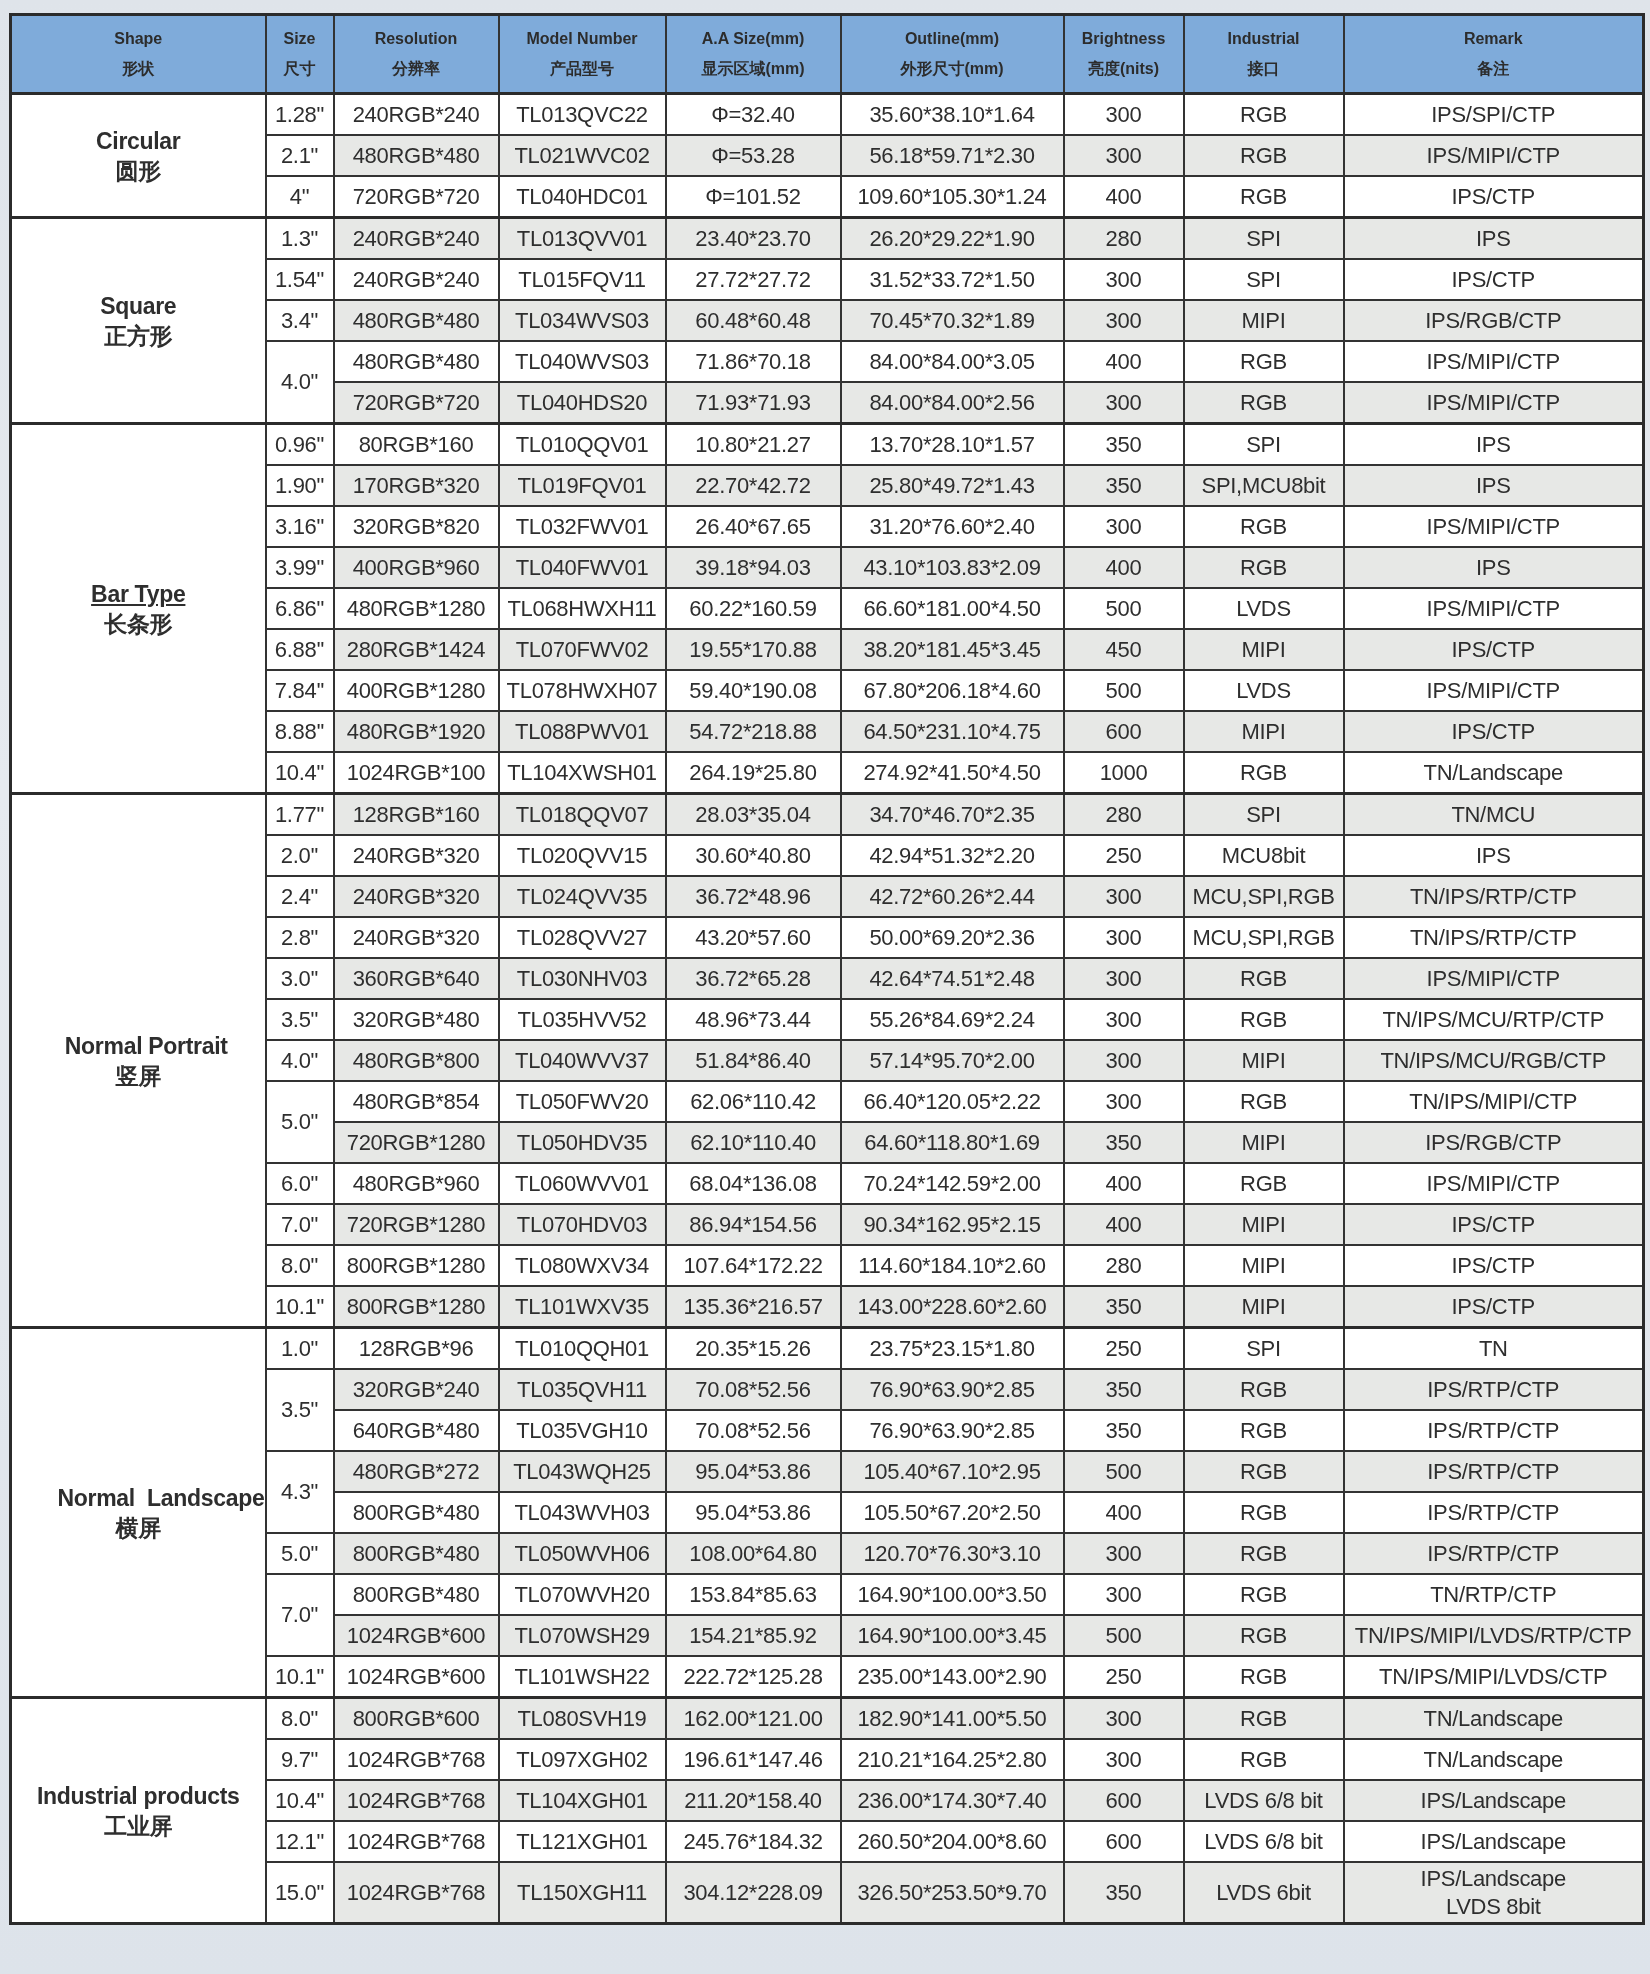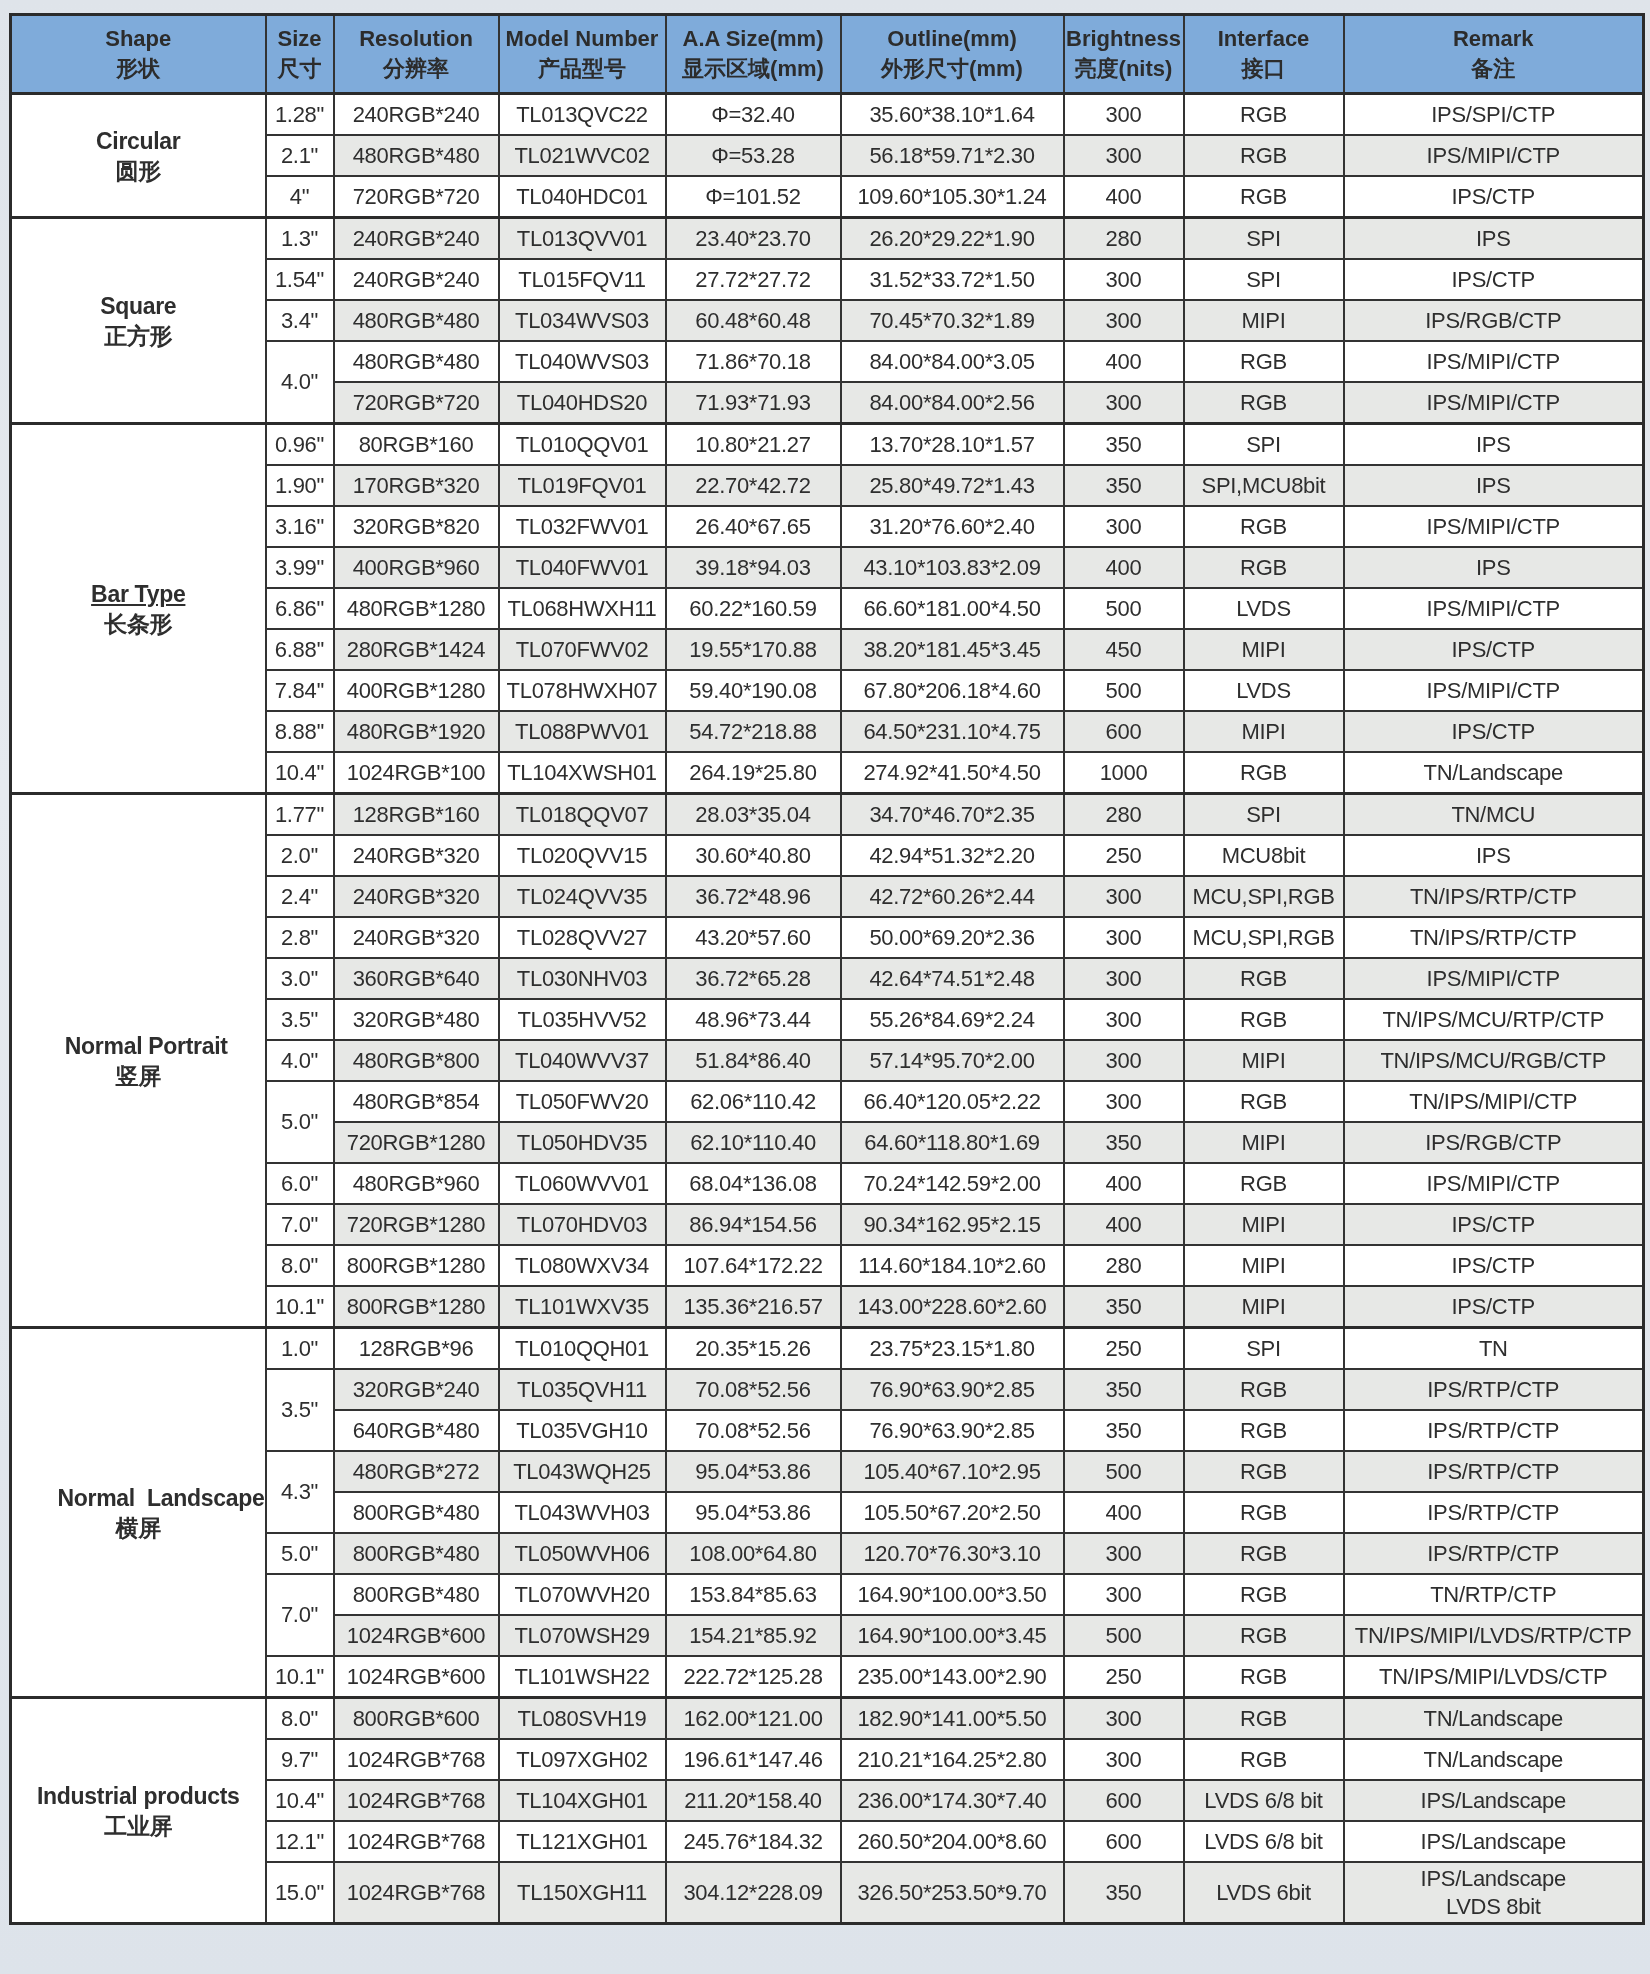--- a/index.html
+++ b/index.html
@@ -42,7 +42,7 @@
     background: #7fabda;
     height: 76px;
     font-weight: bold;
-    font-size: 22px;
+    font-size: 16px;
     line-height: 30px;
     color: #2c2c2c;
     margin-top: 43px;

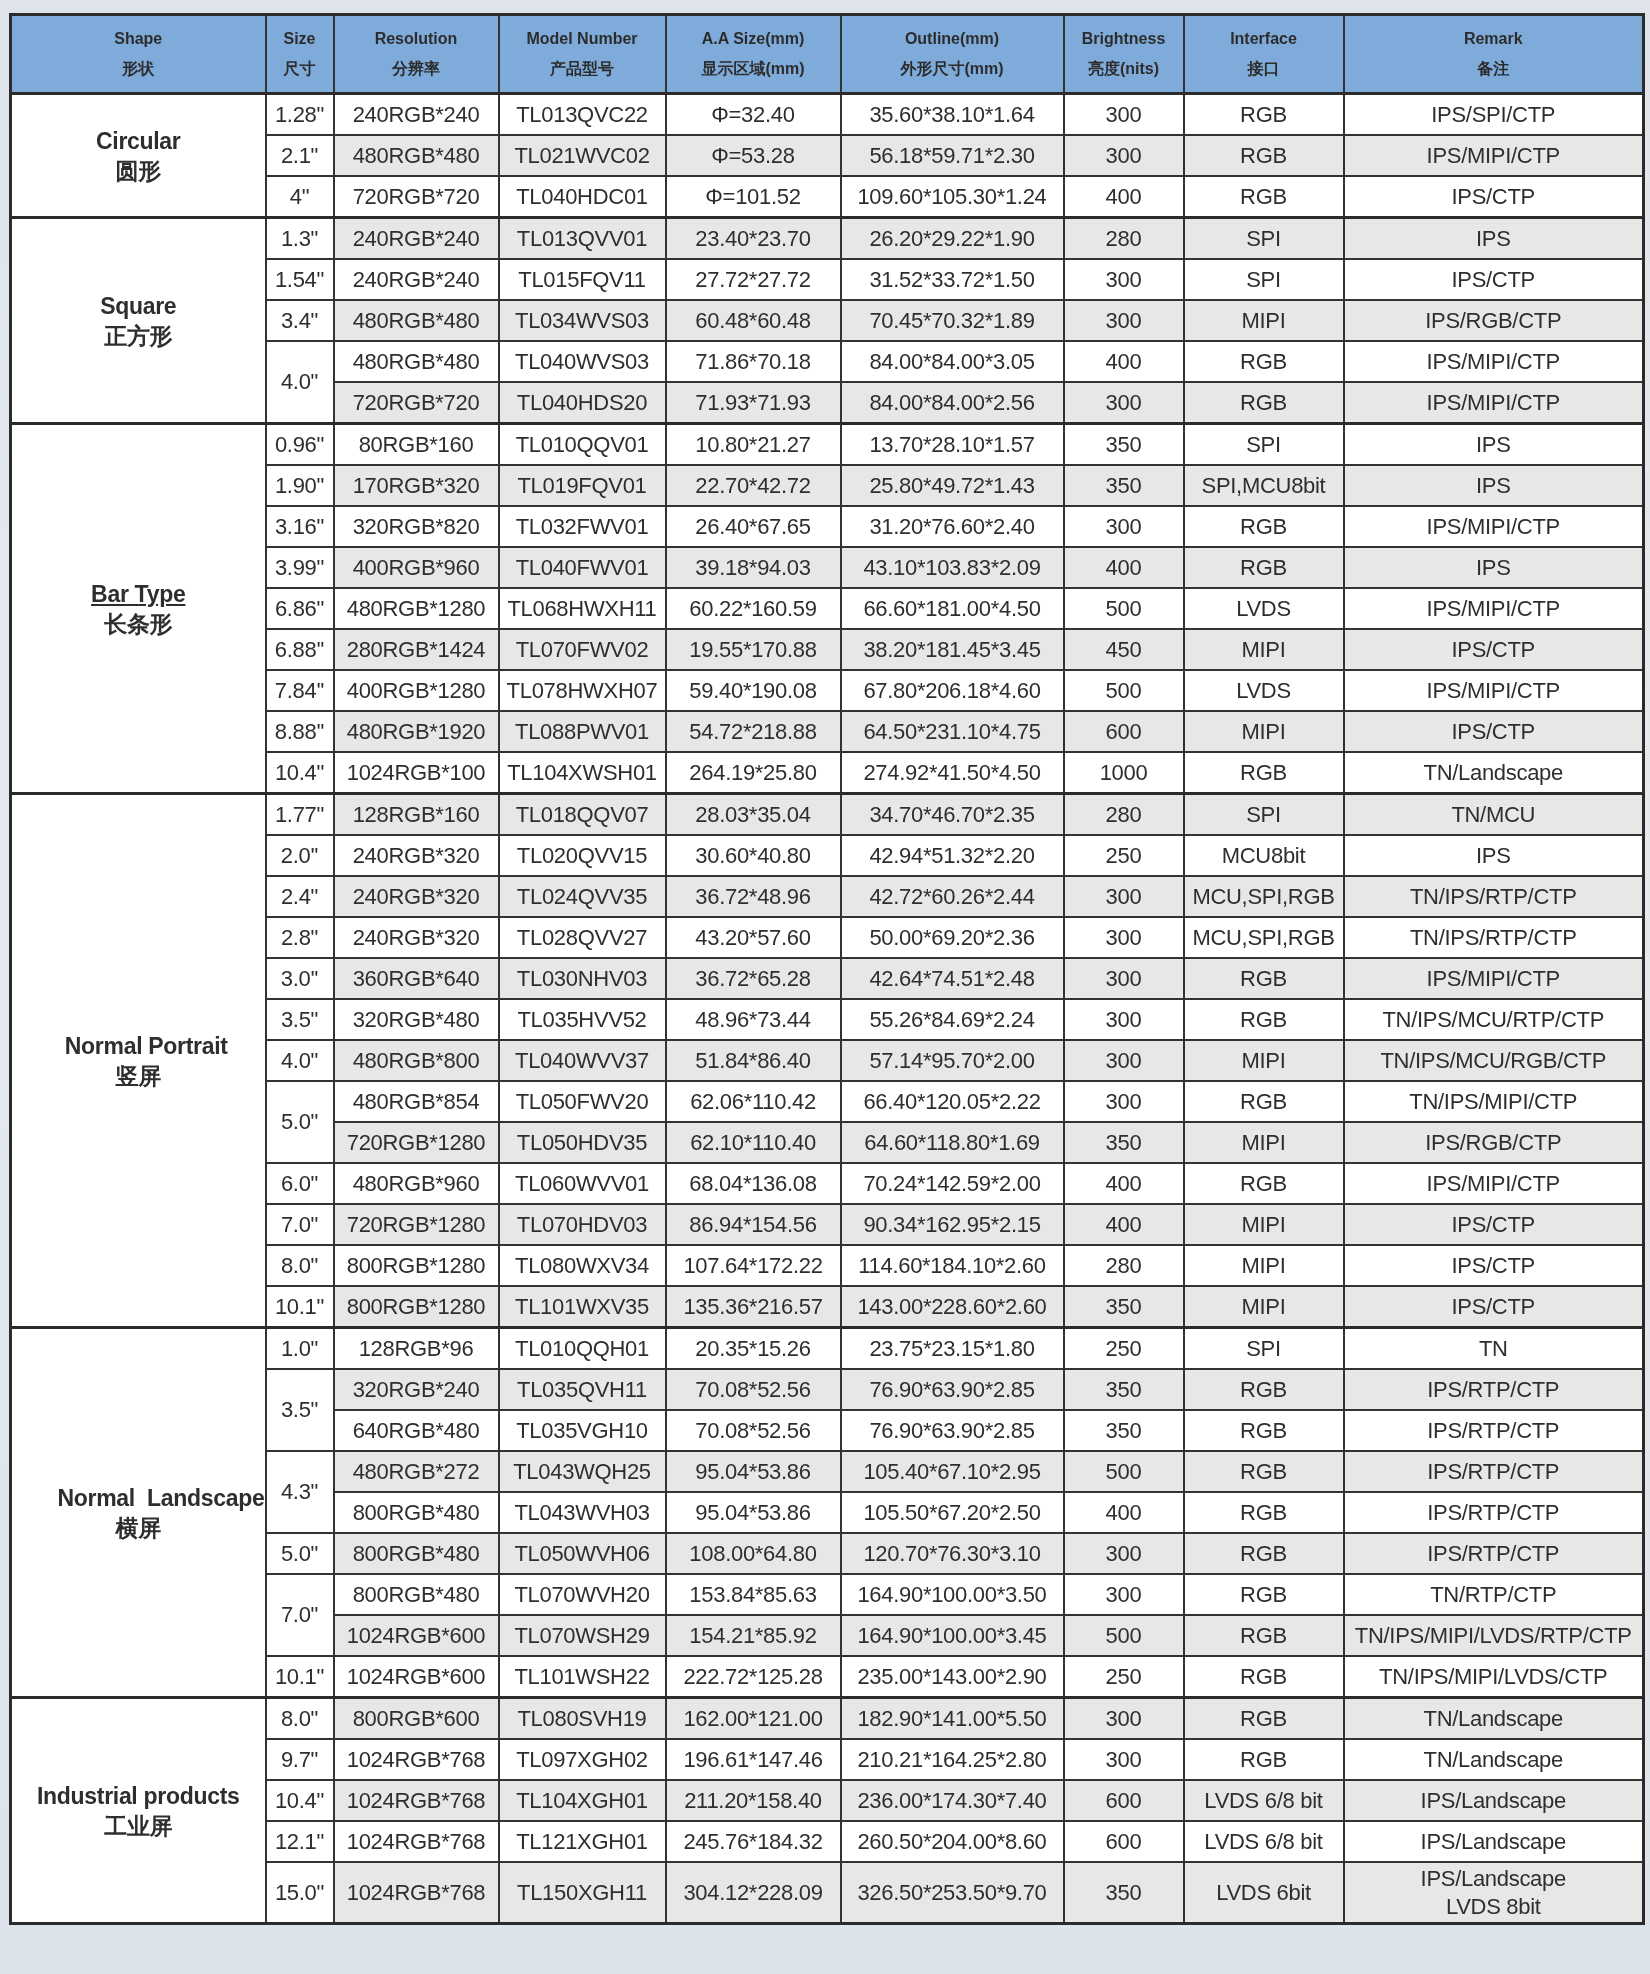--- a/index.html
+++ b/index.html
@@ -115,7 +115,7 @@
             <span class="zh">亮度(nits)</span>
           </th>
           <th>
-            <span class="en">Interface</span>
+            <span class="en">Industrial</span>
             <span class="zh">接口</span>
           </th>
           <th>

